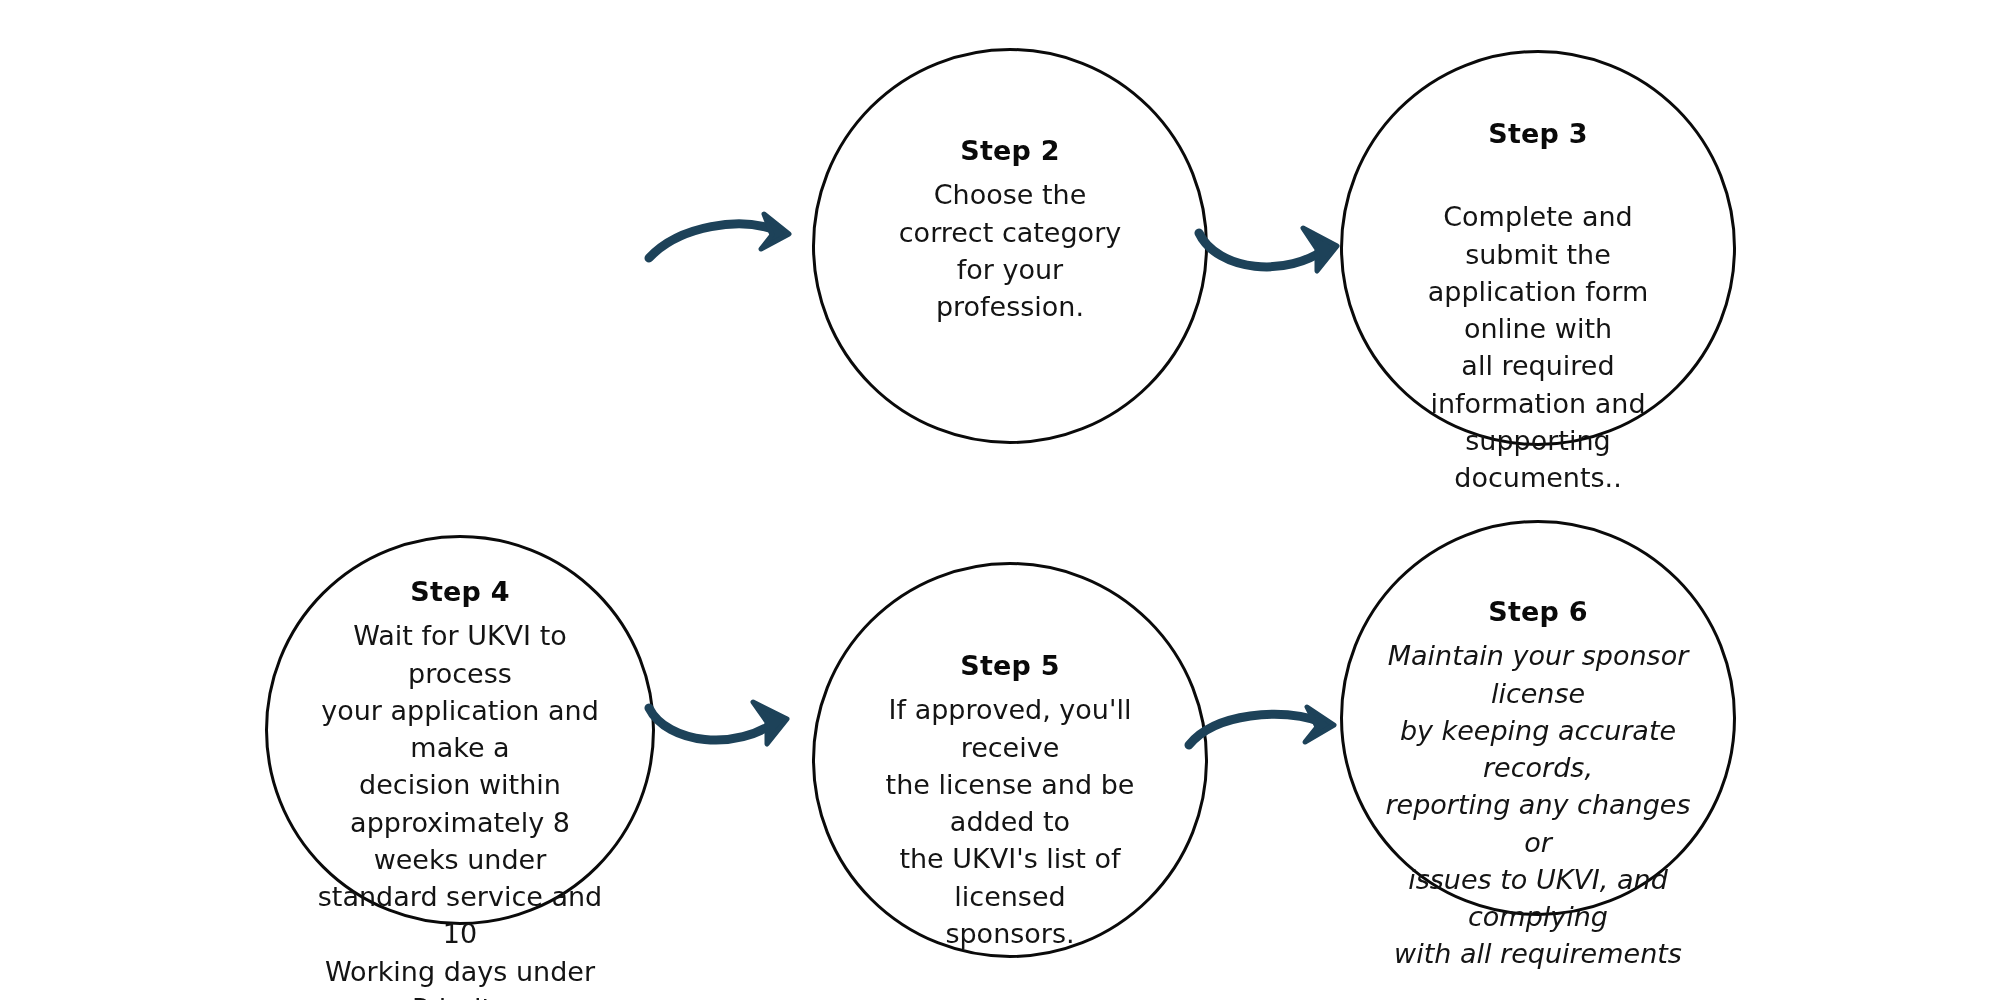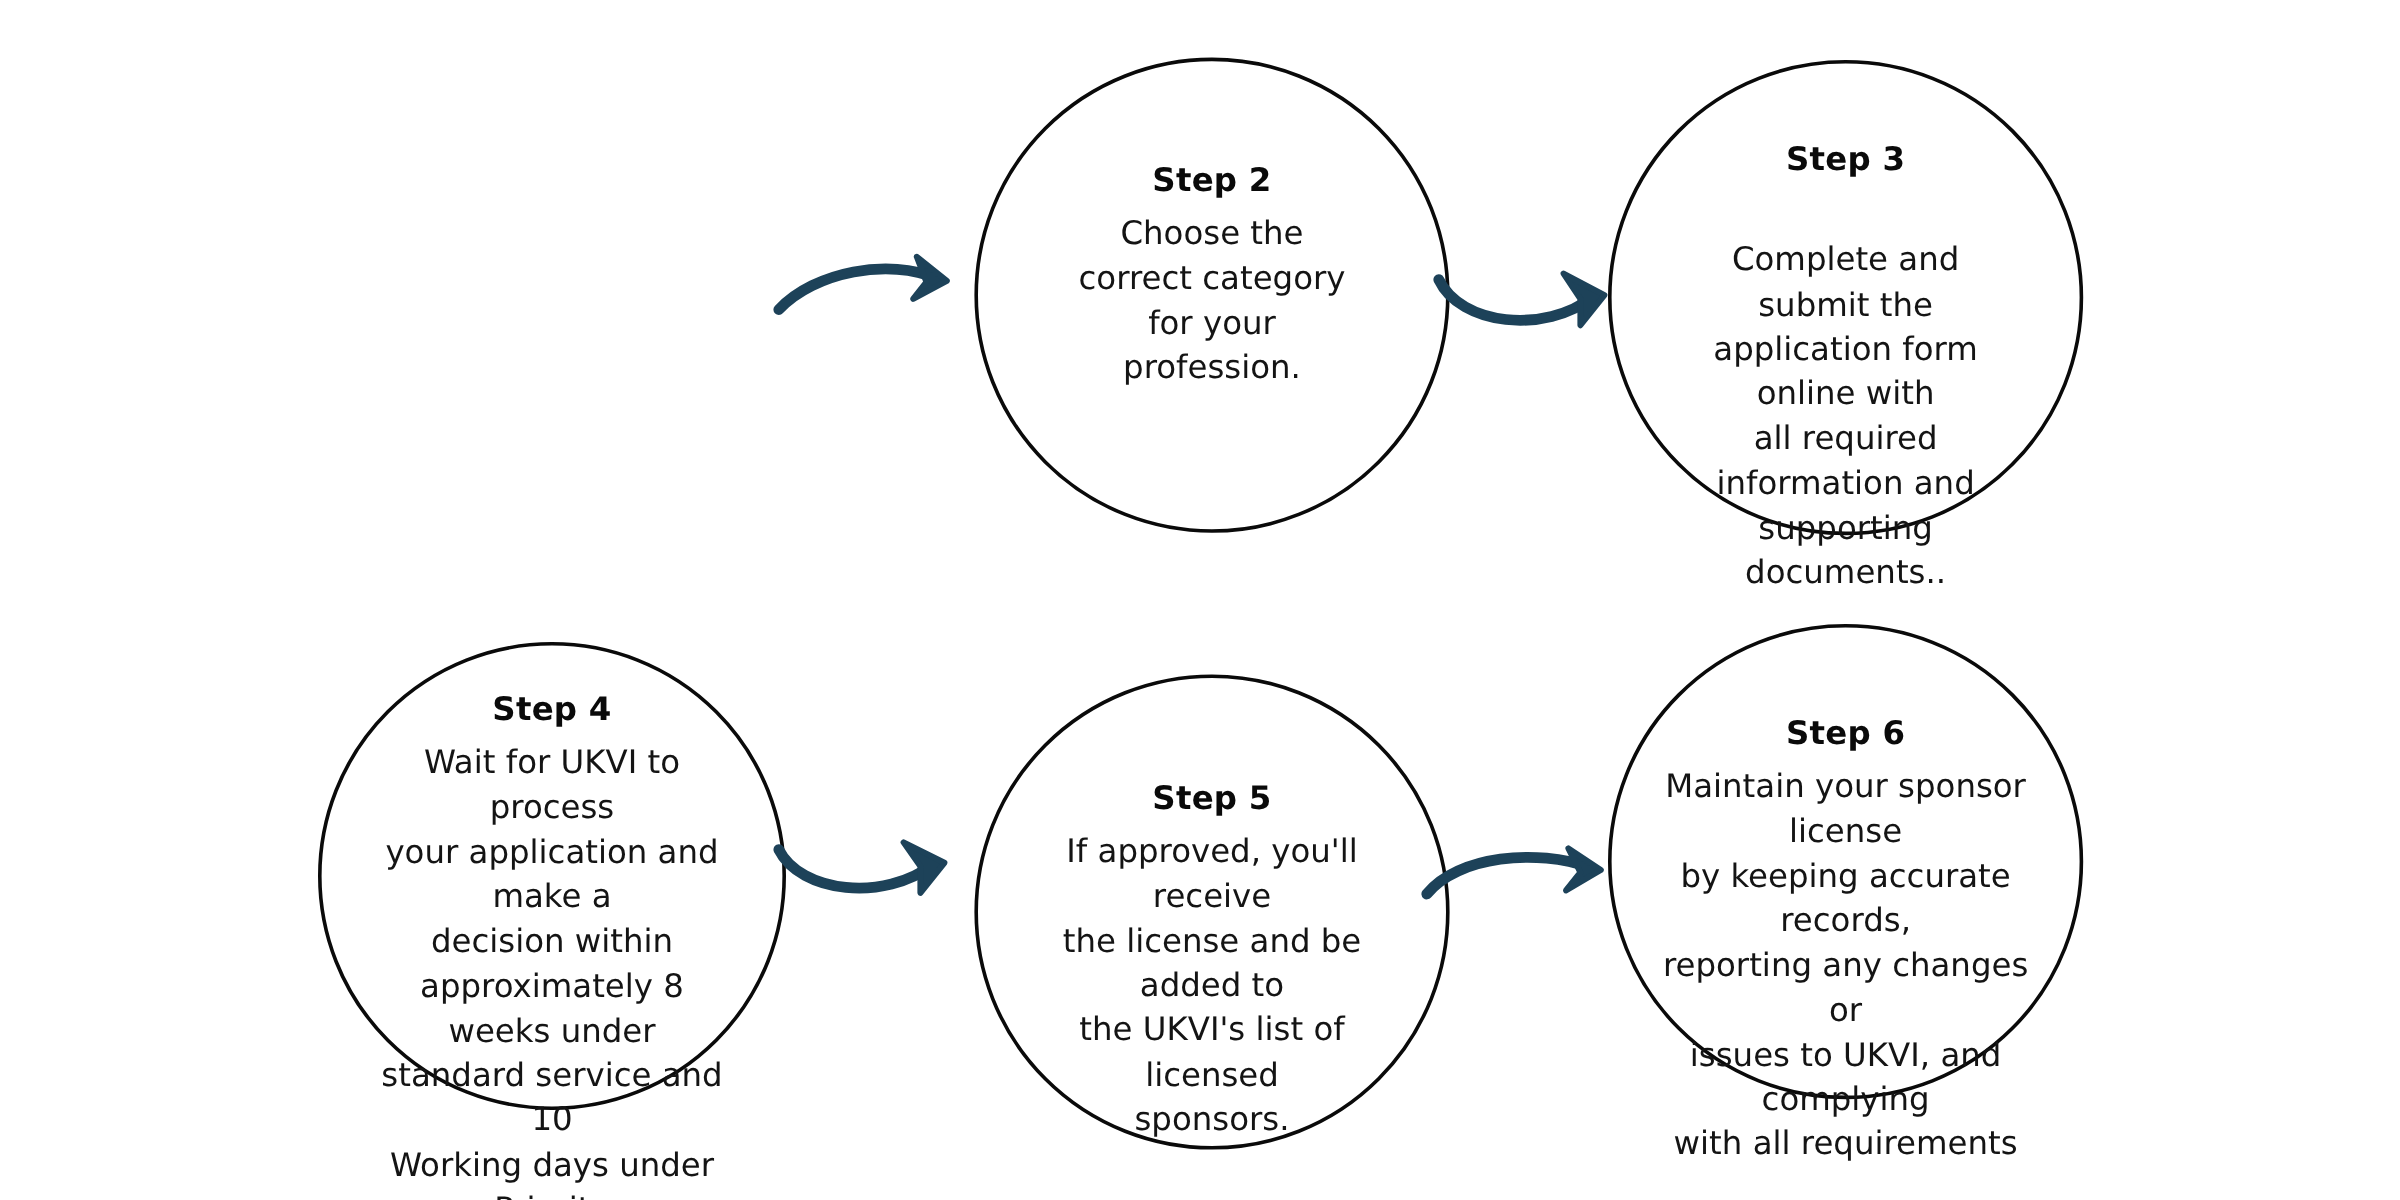--- a/index.html
+++ b/index.html
@@ -67,7 +67,7 @@
   .n5 .step-body { width: 268px; text-align: center; }
 
   .n6 { left: 1340px; top: 520px; width: 396px; height: 396px; padding-top: 73px; }
-  .n6 .step-body { width: 312px; }
+  .n6 .step-body { width: 312px; font-style: italic; }
 
   
   .arrow-svg {

